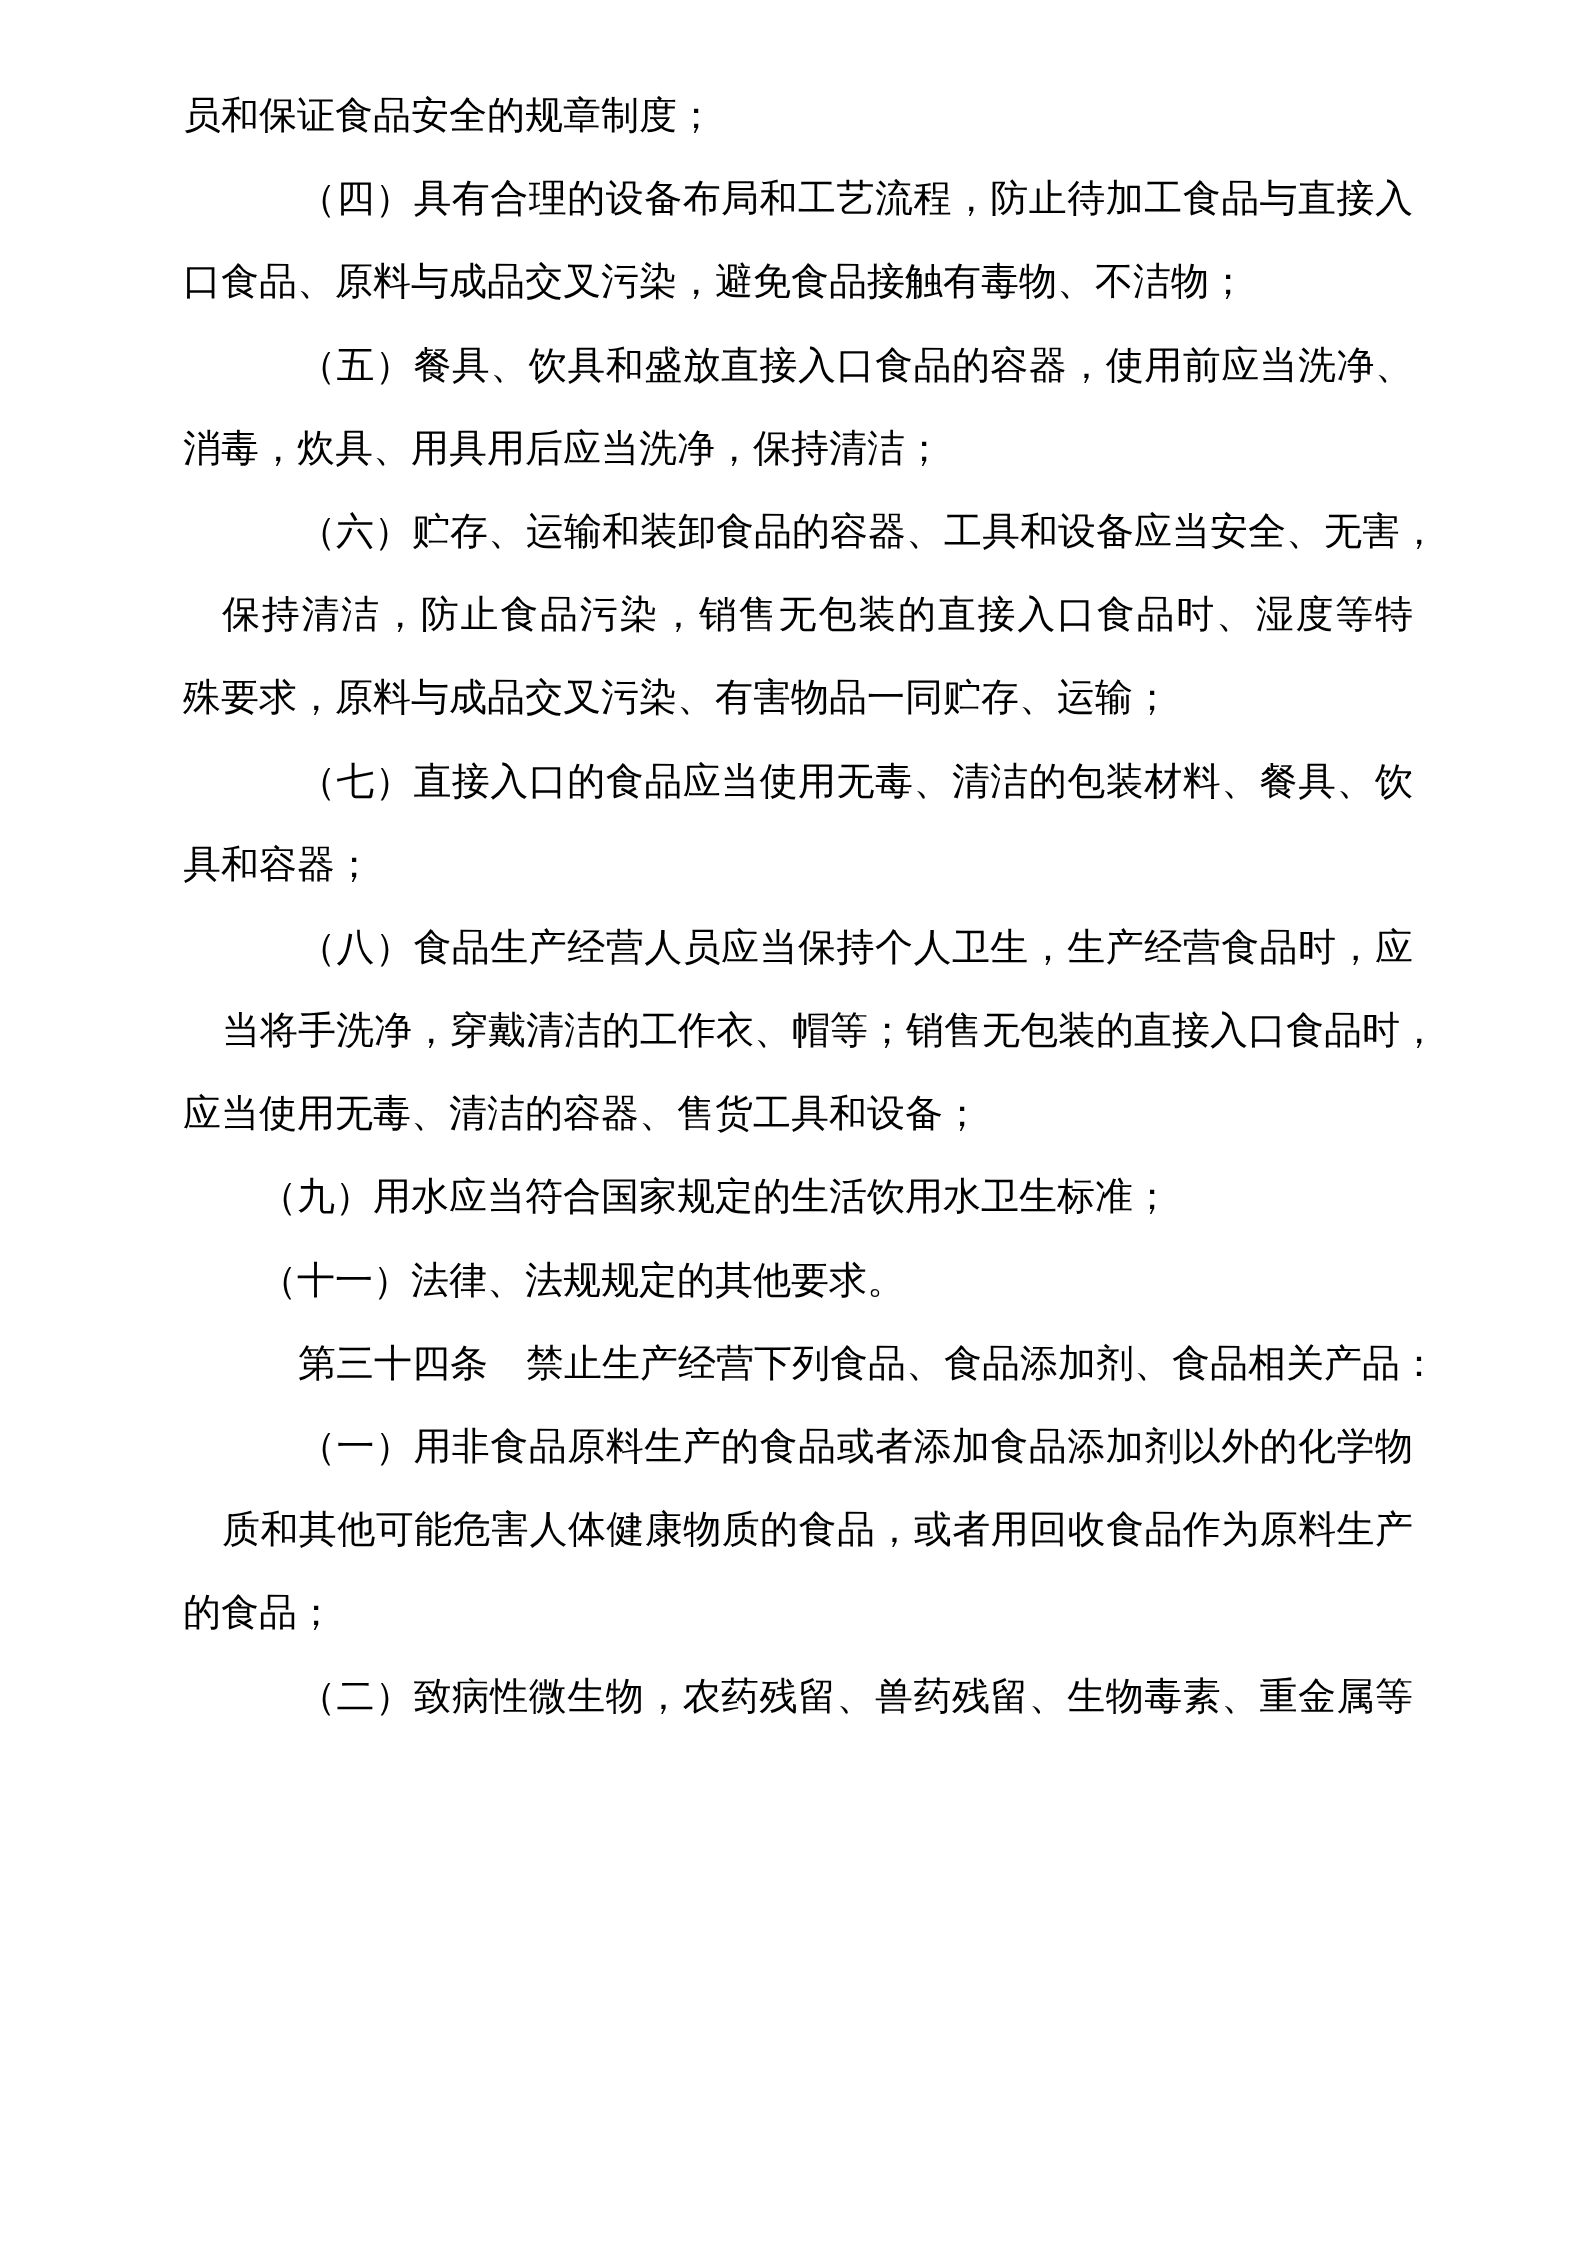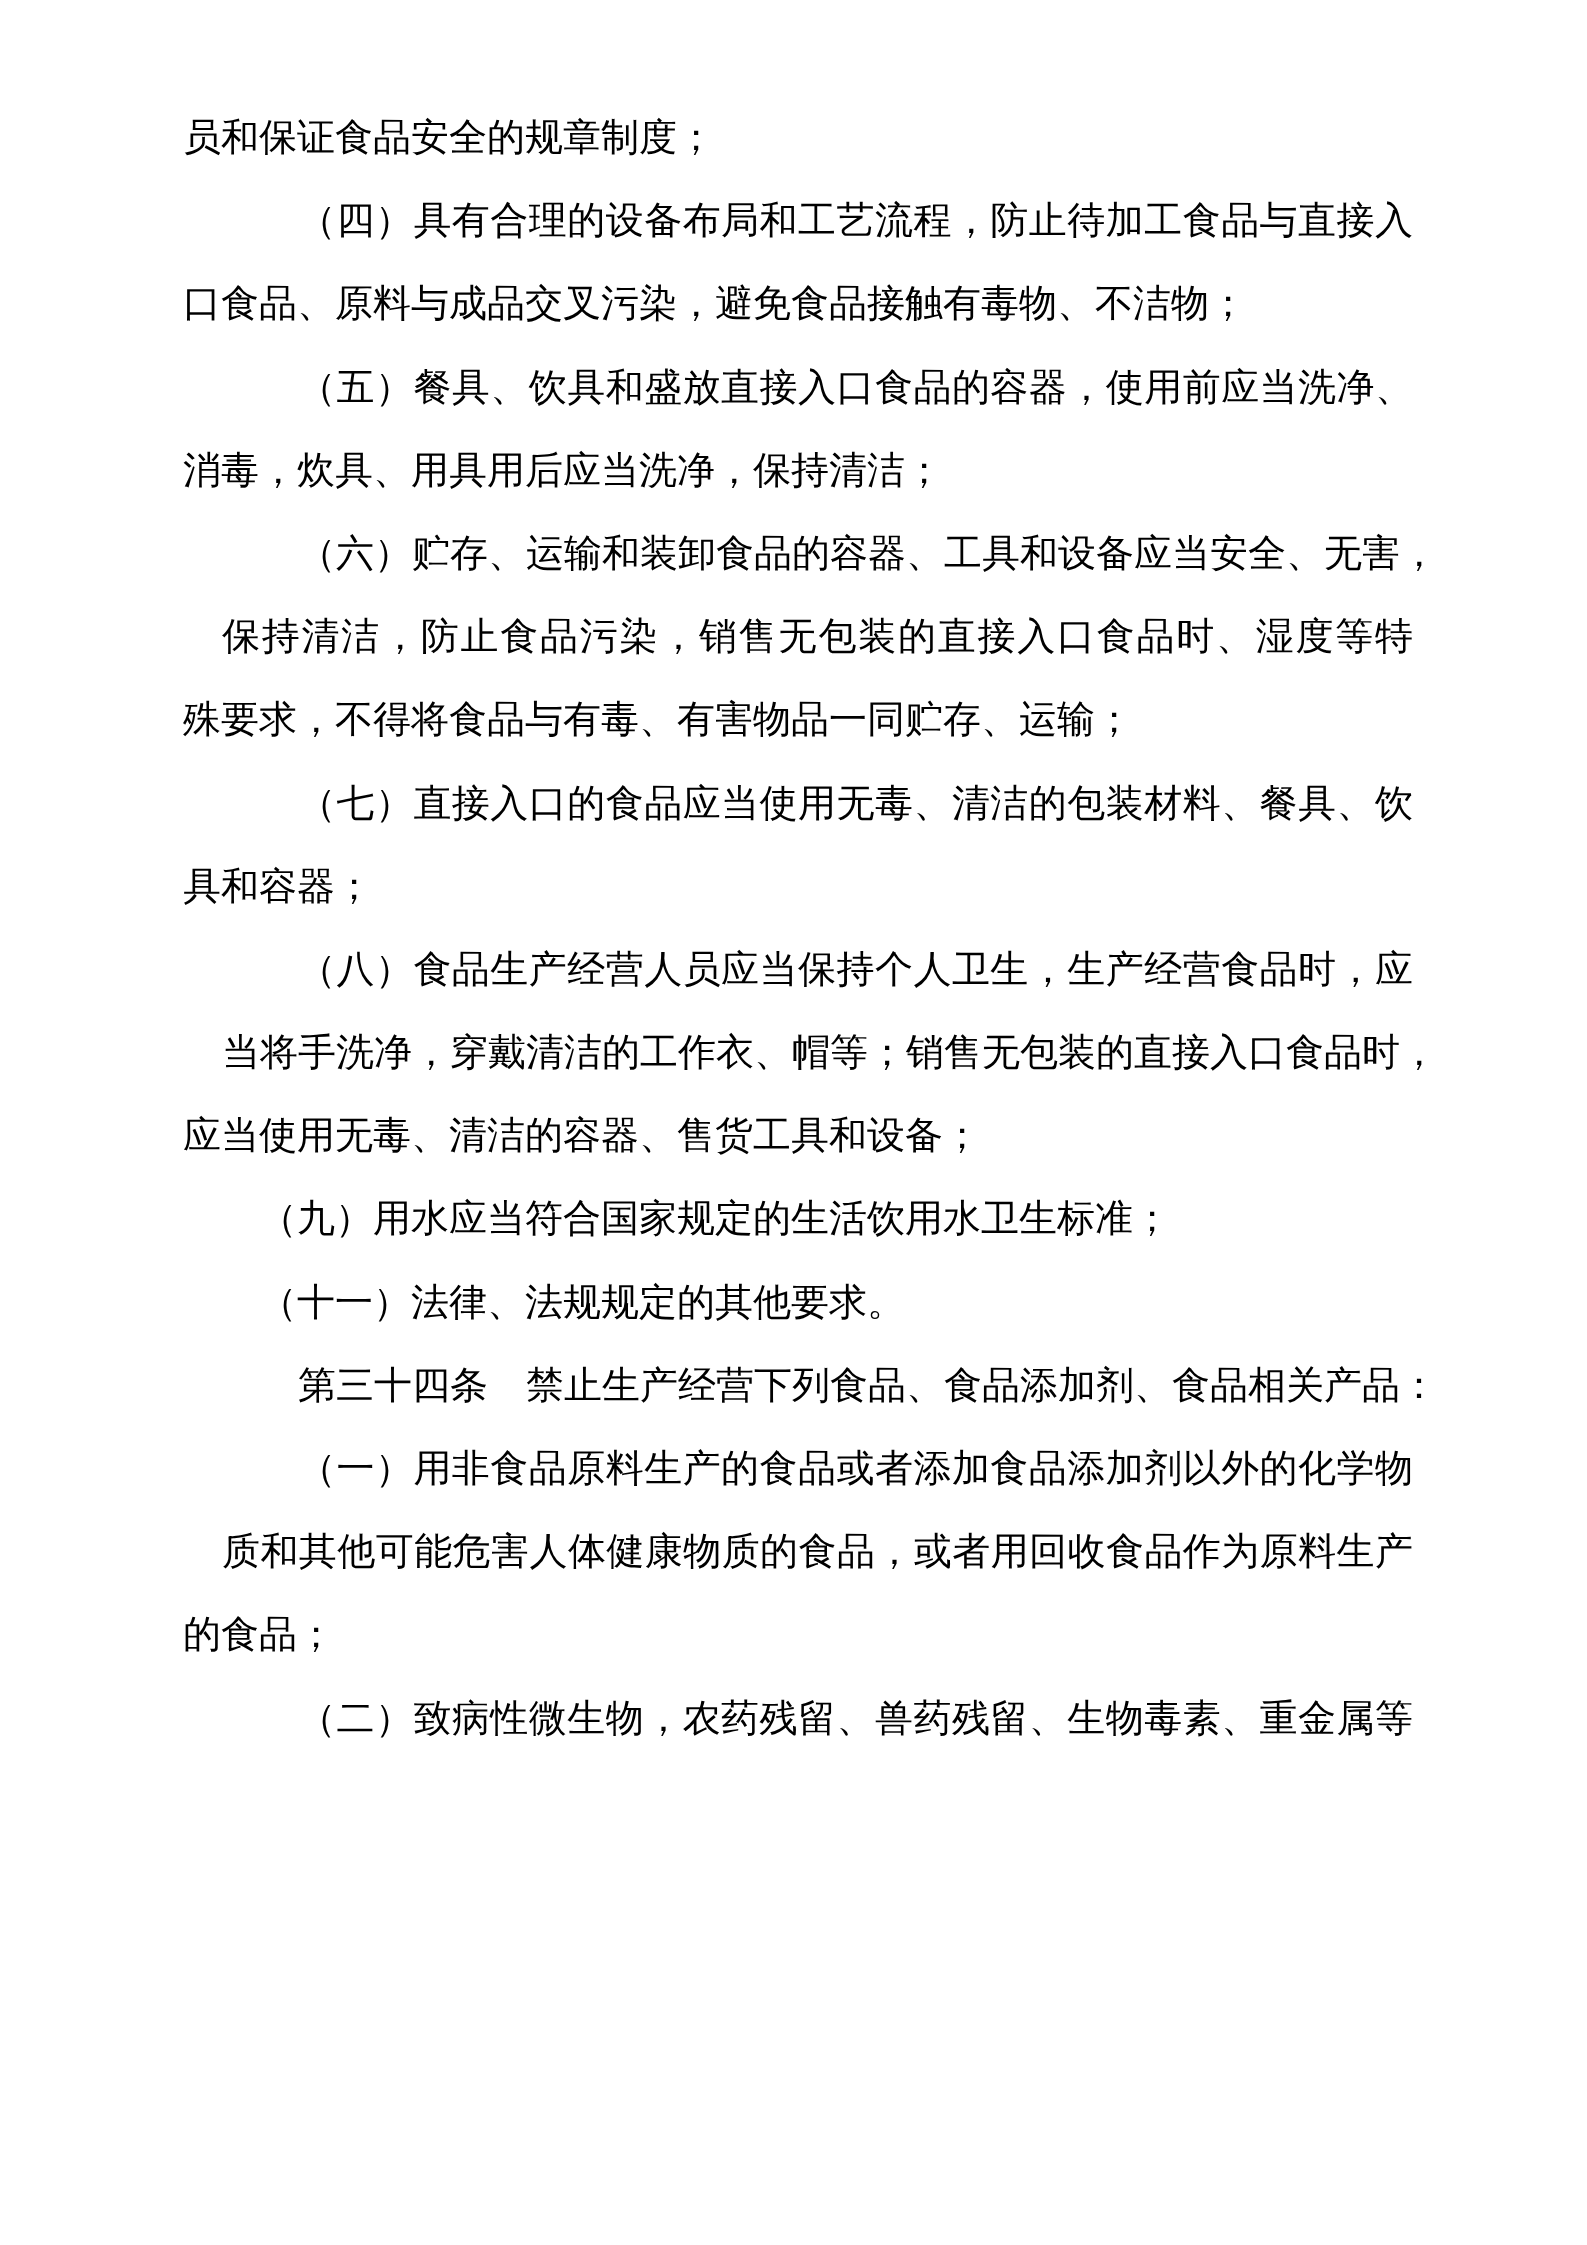--- a/index.html
+++ b/index.html
@@ -14,7 +14,7 @@
     height: 2245px;
     background: #ffffff;
     color: #000000;
-    padding: 96px 174px 0 183px;
+    padding: 74px 174px 0 183px;
     font-family: "Liberation Serif", "DejaVu Serif", serif;
     font-size: 38px;
     overflow: hidden;

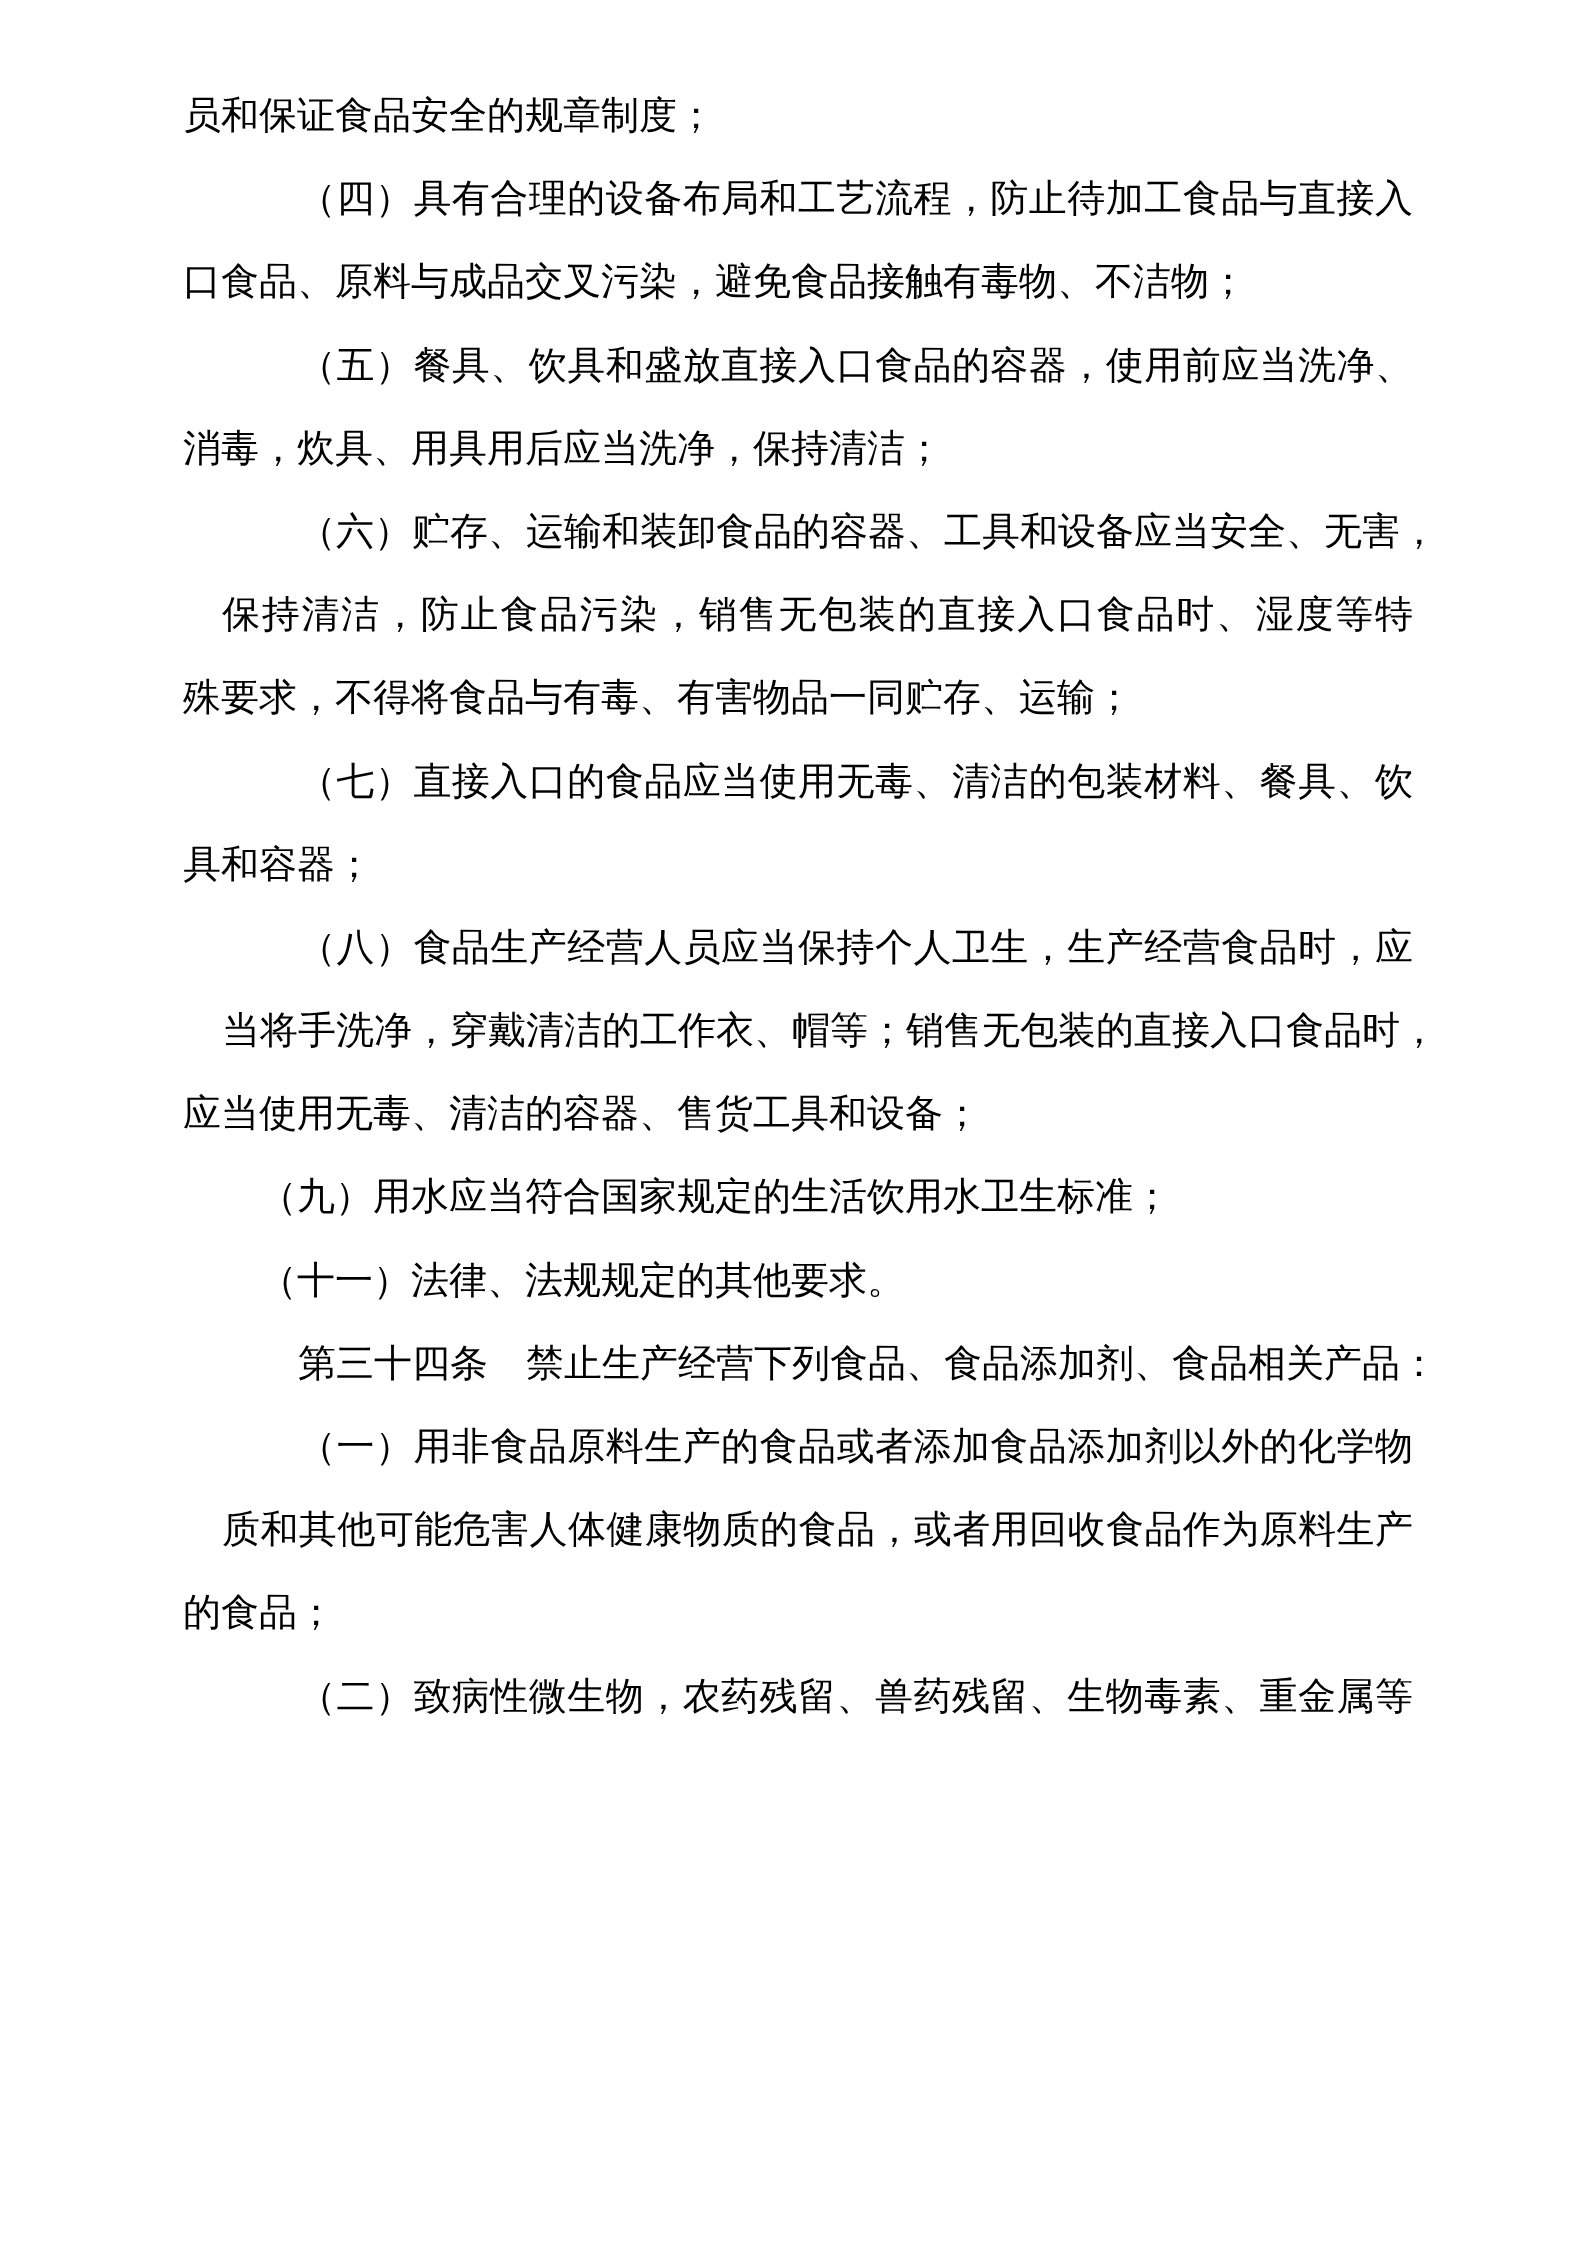--- a/index.html
+++ b/index.html
@@ -46,7 +46,7 @@
     <div class="line">消毒，炊具、用具用后应当洗净，保持清洁；</div>
     <div class="line indent fill">（六）贮存、运输和装卸食品的容器、工具和设备应当安全、无害，</div>
     <div class="line fill">保持清洁，防止食品污染，销售无包装的直接入口食品时、湿度等特</div>
-    <div class="line">殊要求，不得将食品与有毒、有害物品一同贮存、运输；</div>
+    <div class="line">殊要求，原料与成品交叉污染、有害物品一同贮存、运输；</div>
     <div class="line indent fill">（七）直接入口的食品应当使用无毒、清洁的包装材料、餐具、饮</div>
     <div class="line">具和容器；</div>
     <div class="line indent fill">（八）食品生产经营人员应当保持个人卫生，生产经营食品时，应</div>

